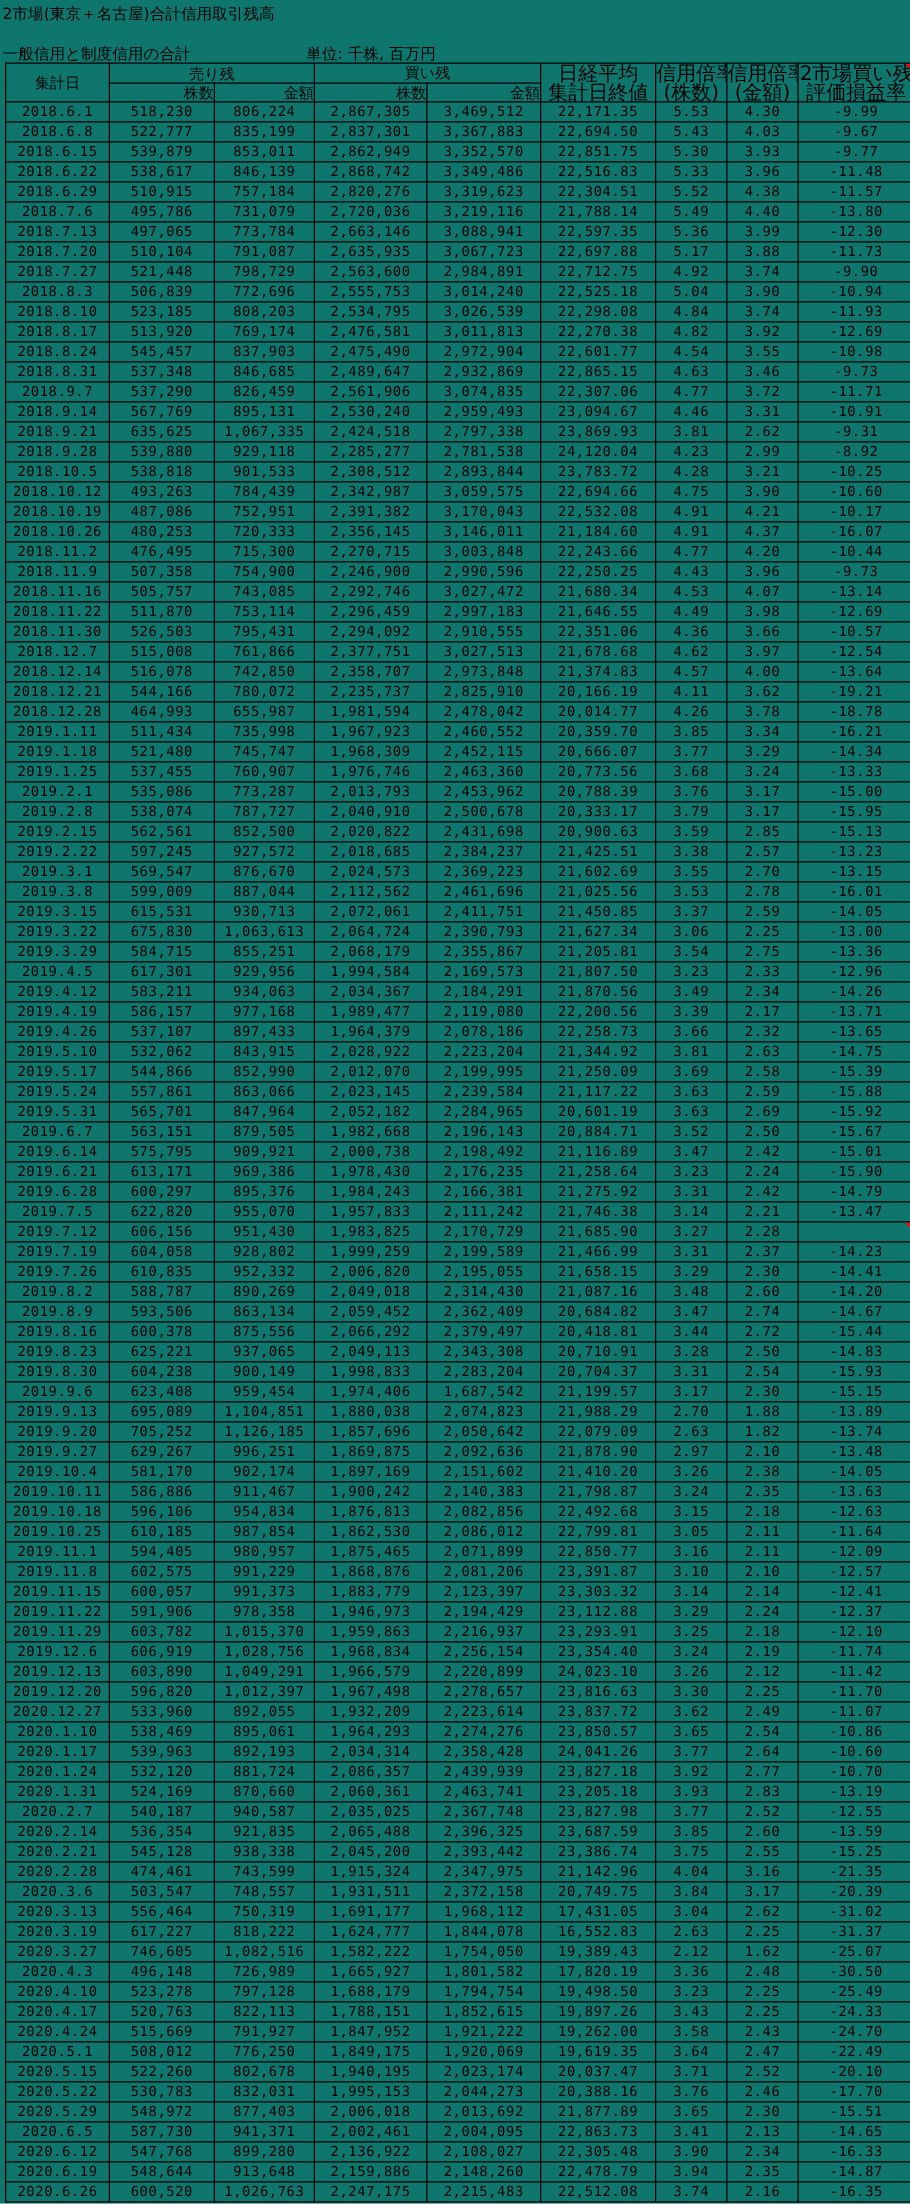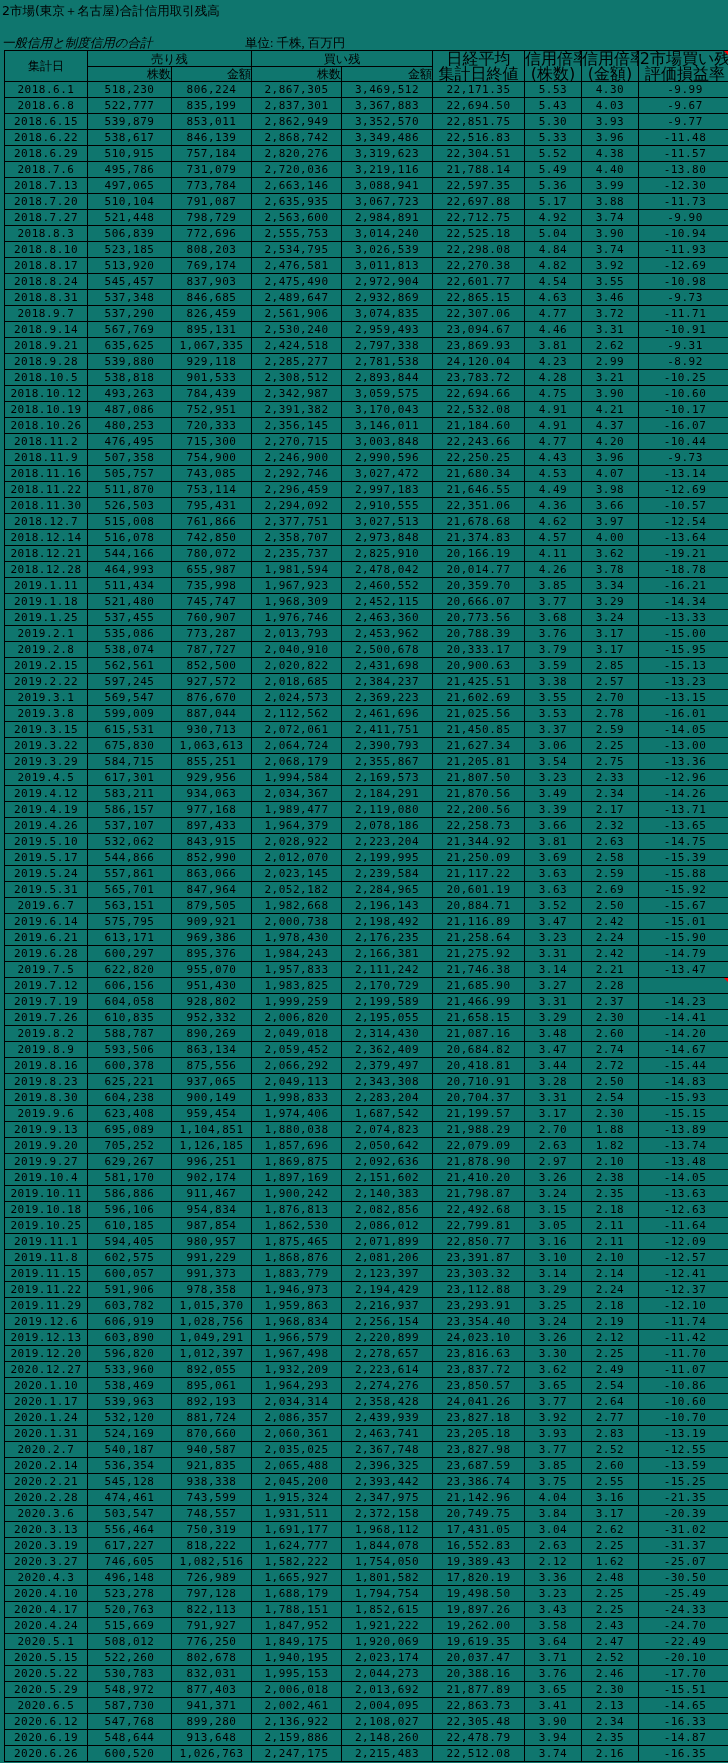--- a/index.html
+++ b/index.html
@@ -10,7 +10,7 @@
     overflow:hidden;
   }
   .title { position:absolute; top:3px; left:2px; font-size:12.5px; white-space:nowrap; }
-  .sub-left { position:absolute; top:35px; left:2px; font-size:12.5px; white-space:nowrap;font-style:italic; }
+  .sub-left { position:absolute; top:35px; left:2px; font-size:12.5px; white-space:nowrap; }
   .sub-unit { position:absolute; top:35px; left:245px; font-size:12.5px; white-space:nowrap;font-family:Liberation Serif, serif; }
   table.grid {
     position:absolute; top:50px; left:4px;

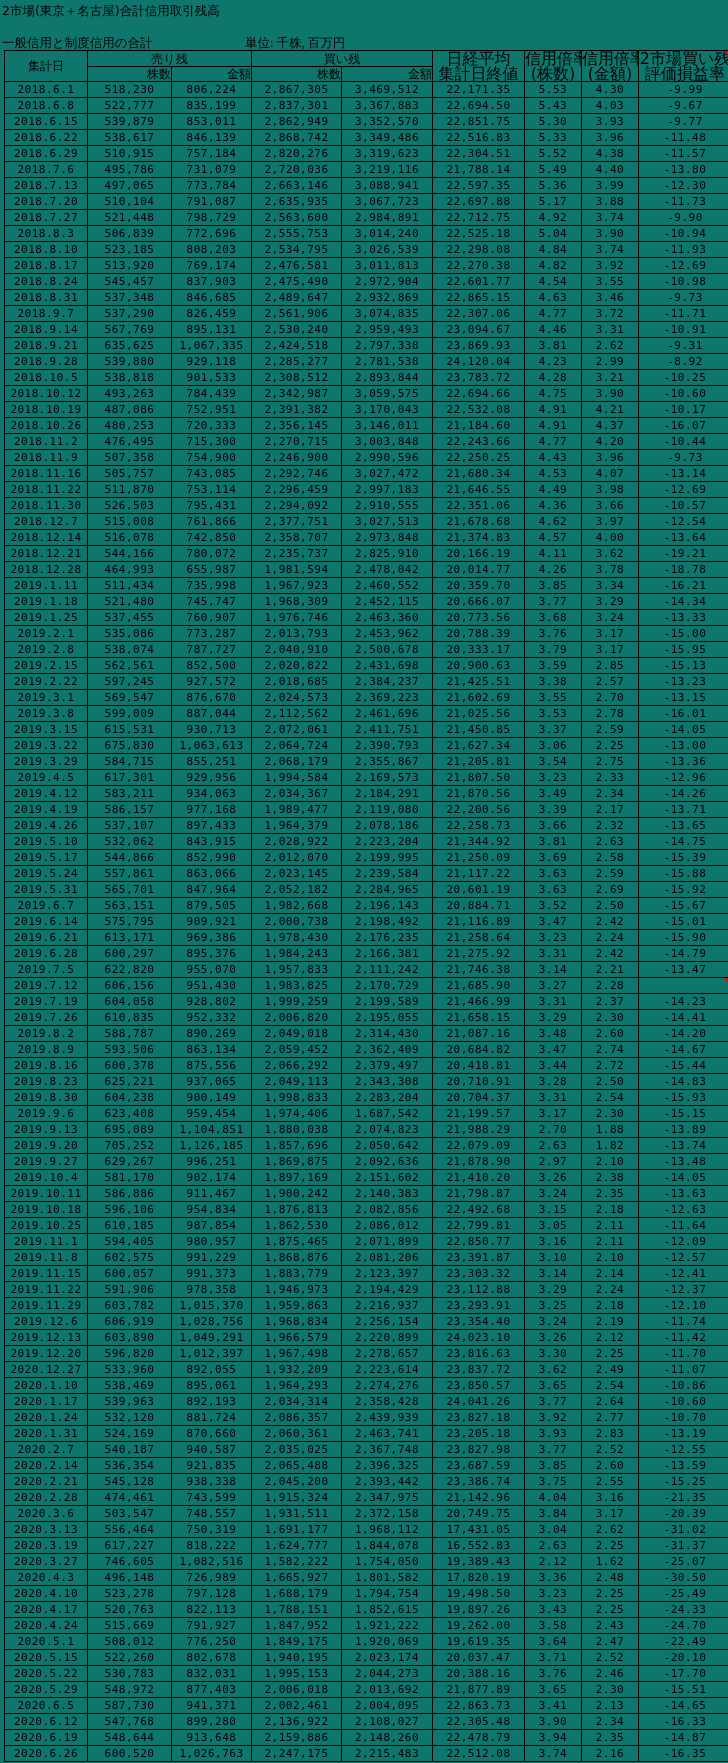--- a/index.html
+++ b/index.html
@@ -11,7 +11,7 @@
   }
   .title { position:absolute; top:3px; left:2px; font-size:12.5px; white-space:nowrap; }
   .sub-left { position:absolute; top:35px; left:2px; font-size:12.5px; white-space:nowrap; }
-  .sub-unit { position:absolute; top:35px; left:245px; font-size:12.5px; white-space:nowrap;font-family:Liberation Serif, serif; }
+  .sub-unit { position:absolute; top:35px; left:245px; font-size:12.5px; white-space:nowrap; }
   table.grid {
     position:absolute; top:50px; left:4px;
     border-collapse:collapse; table-layout:fixed; width:727px;

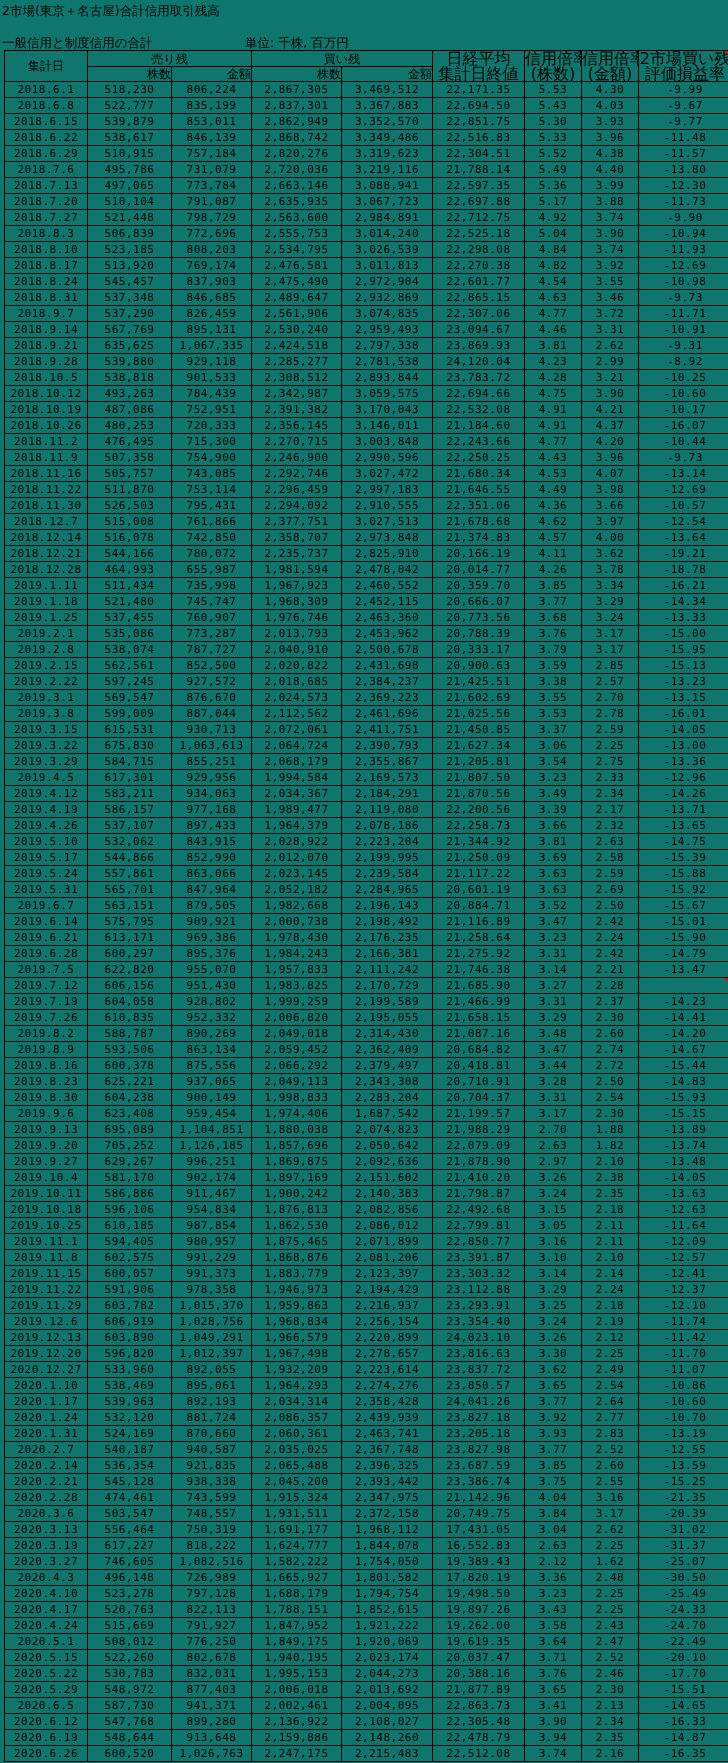--- a/index.html
+++ b/index.html
@@ -25,7 +25,7 @@
   thead tr.r1 th { height:15px; }
   thead tr.r2 th { height:14px;text-align:right; }
   thead th.two div { line-height:15px; font-size:16px; }
-  th.al { text-align:left; padding-left:3px; }
+  th.al { text-align:left; padding-left:3px;font-family:Liberation Mono, monospace; }
   .hb { border-bottom:3px double #000000; }
   tbody td {
     height:15px; font-size:11px;

